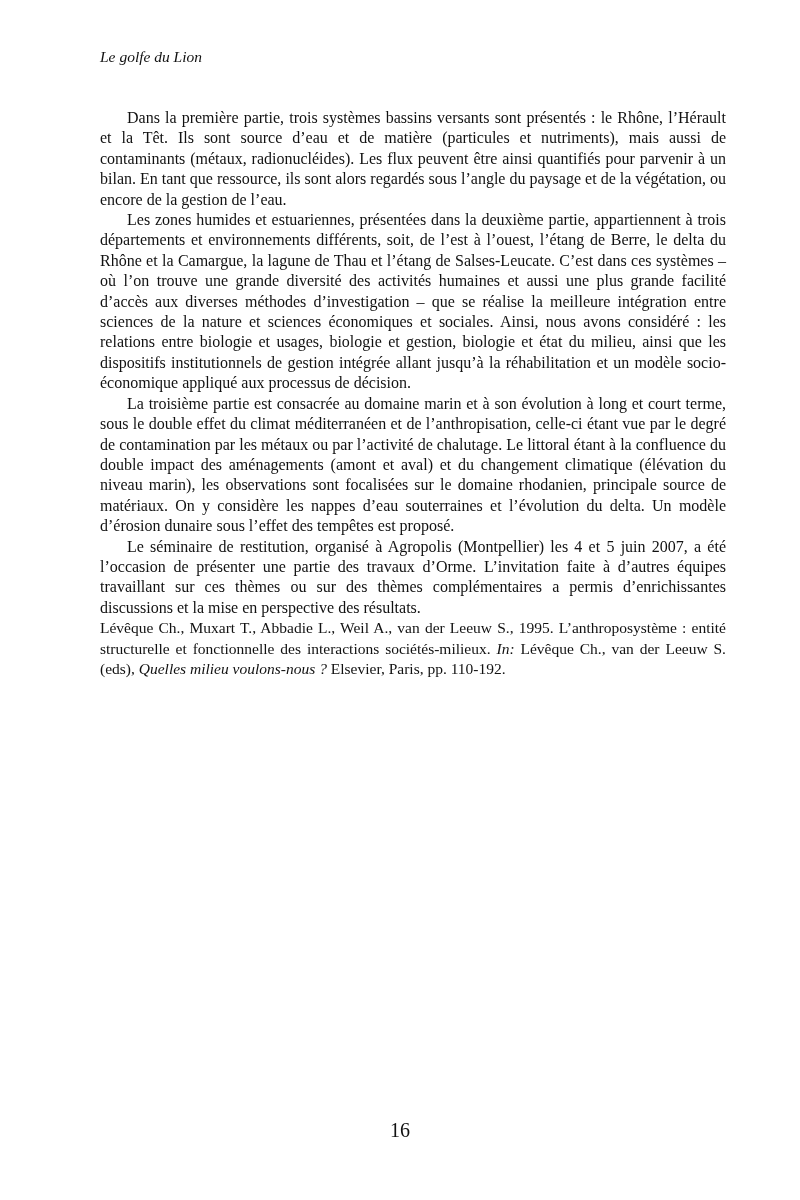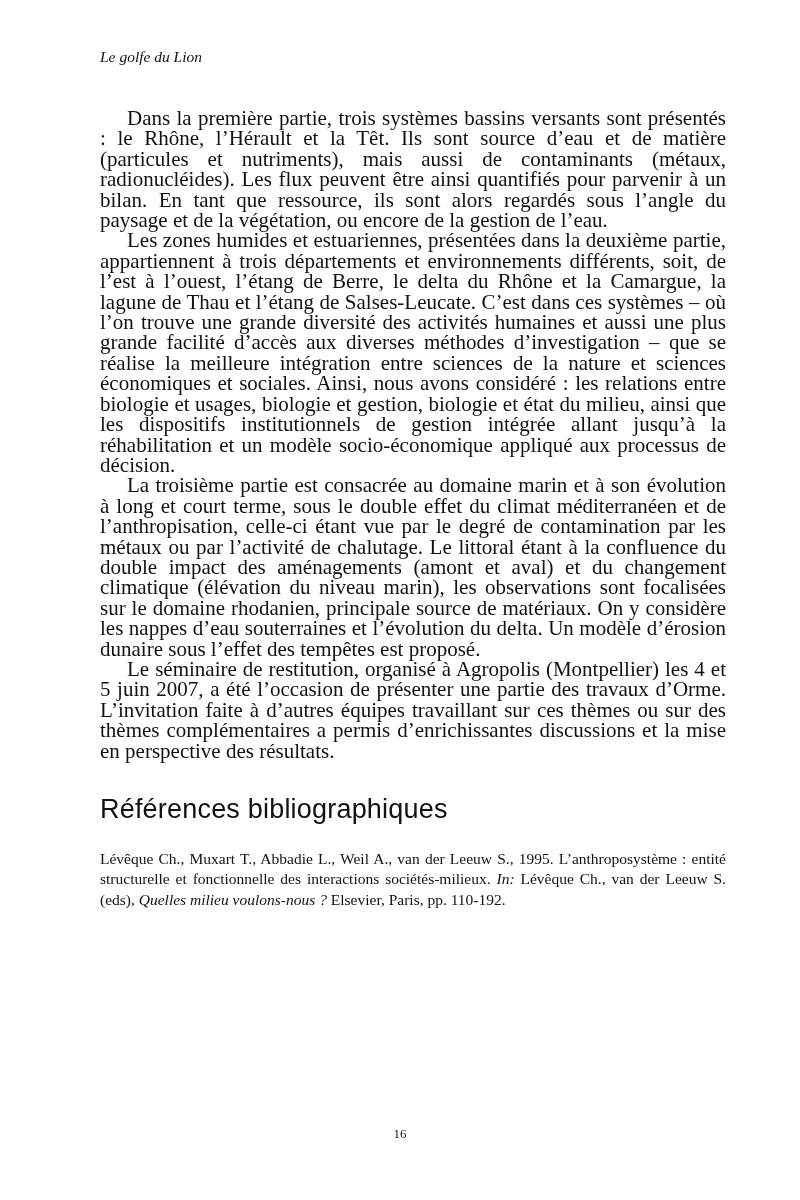--- a/index.html
+++ b/index.html
@@ -24,7 +24,7 @@
     margin-bottom: 42px;
   }
   .body-text p {
-    font-size: 21px;
+    font-size: 16px;
     line-height: 20.4px;
     text-align: justify;
     text-indent: 27px;

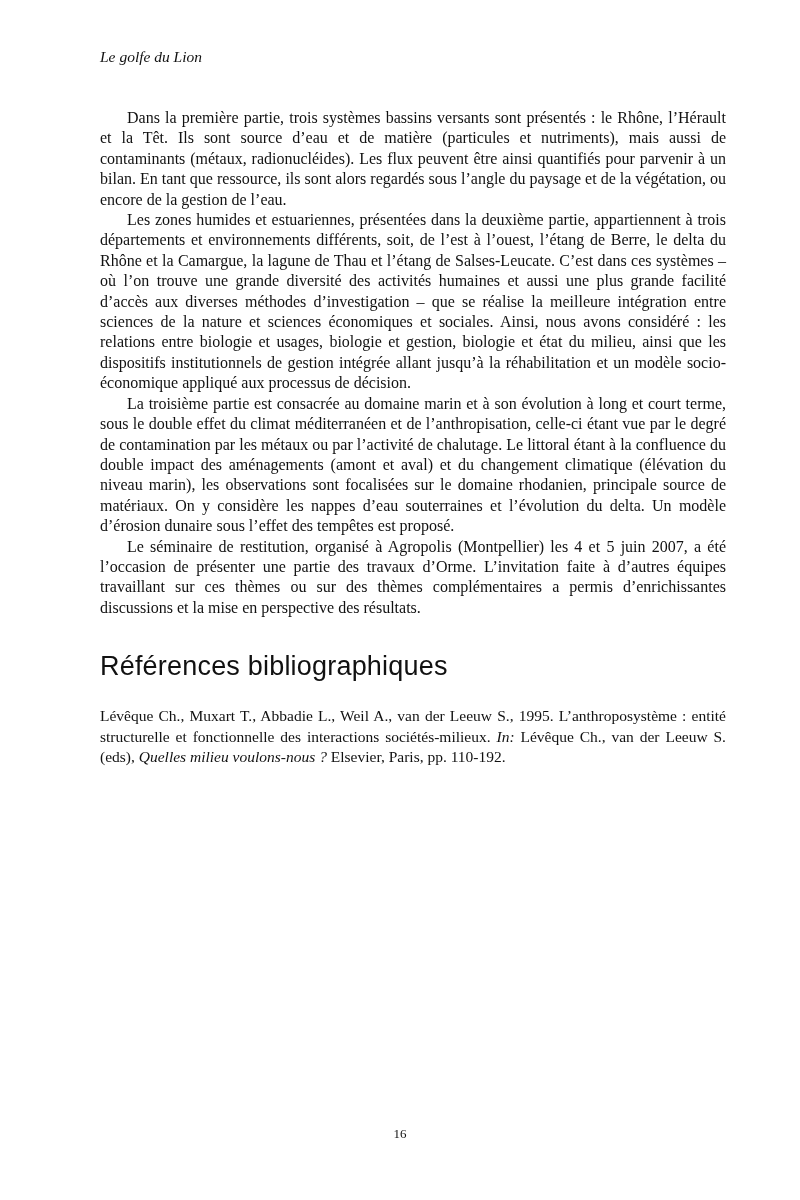--- a/index.html
+++ b/index.html
@@ -69,7 +69,6 @@
     <p>Le séminaire de restitution, organisé à Agropolis (Montpellier) les 4 et 5 juin 2007, a été l’occasion de présenter une partie des travaux d’Orme. L’invitation faite à d’autres équipes travaillant sur ces thèmes ou sur des thèmes complémentaires a permis d’enrichissantes discussions et la mise en perspective des résultats.</p>
   </div>
 
-  <h1 class="section-heading">Références bibliographiques</h1>
 
   <p class="reference"><span>Lévêque Ch., Muxart T., Abbadie L., Weil A., van der Leeuw S., 1995. L’anthroposystème : entité structurelle et fonctionnelle des interactions sociétés-milieux. </span><span class="italic">In:</span><span> Lévêque Ch., van der Leeuw S. (eds), </span><span class="italic">Quelles milieu voulons-nous ?</span><span> Elsevier, Paris, pp. 110-192.</span></p>
 

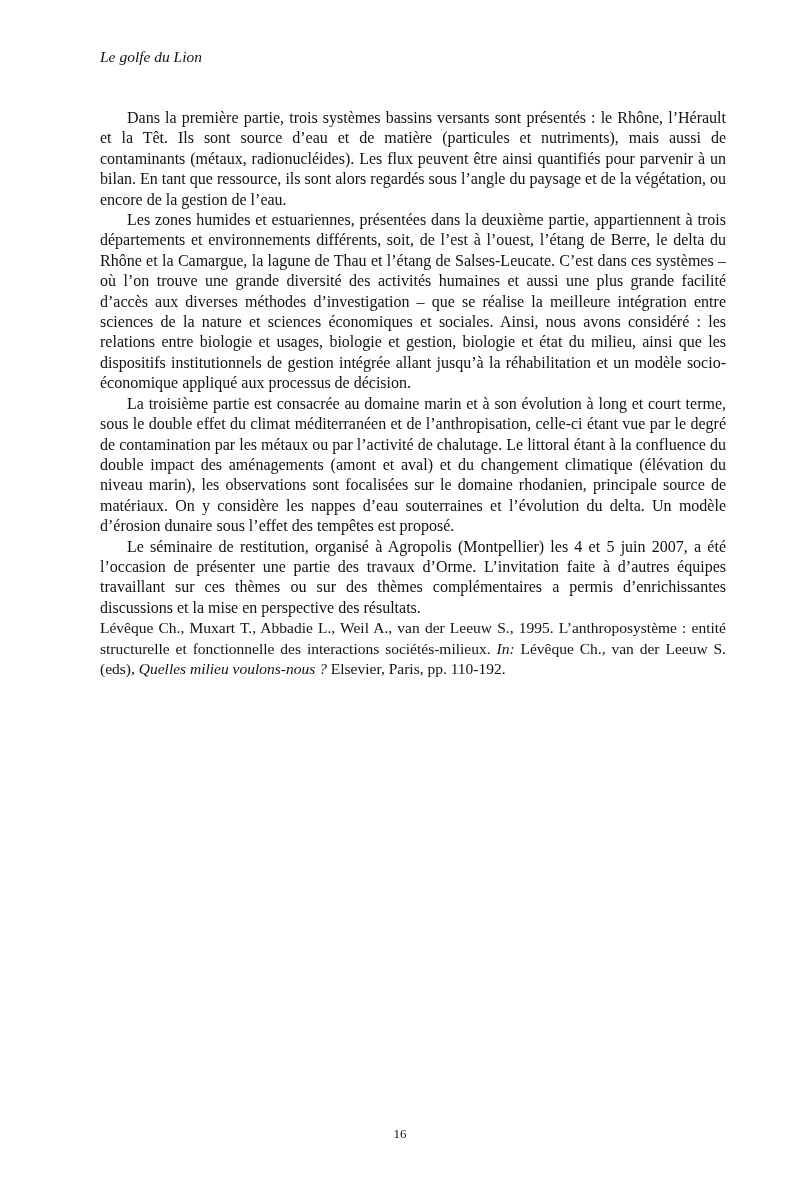--- a/index.html
+++ b/index.html
@@ -52,7 +52,7 @@
     left: 0;
     width: 800px;
     text-align: center;
-    font-size: 13px;
+    font-size: 20px;
   }
 </style>
 </head>

